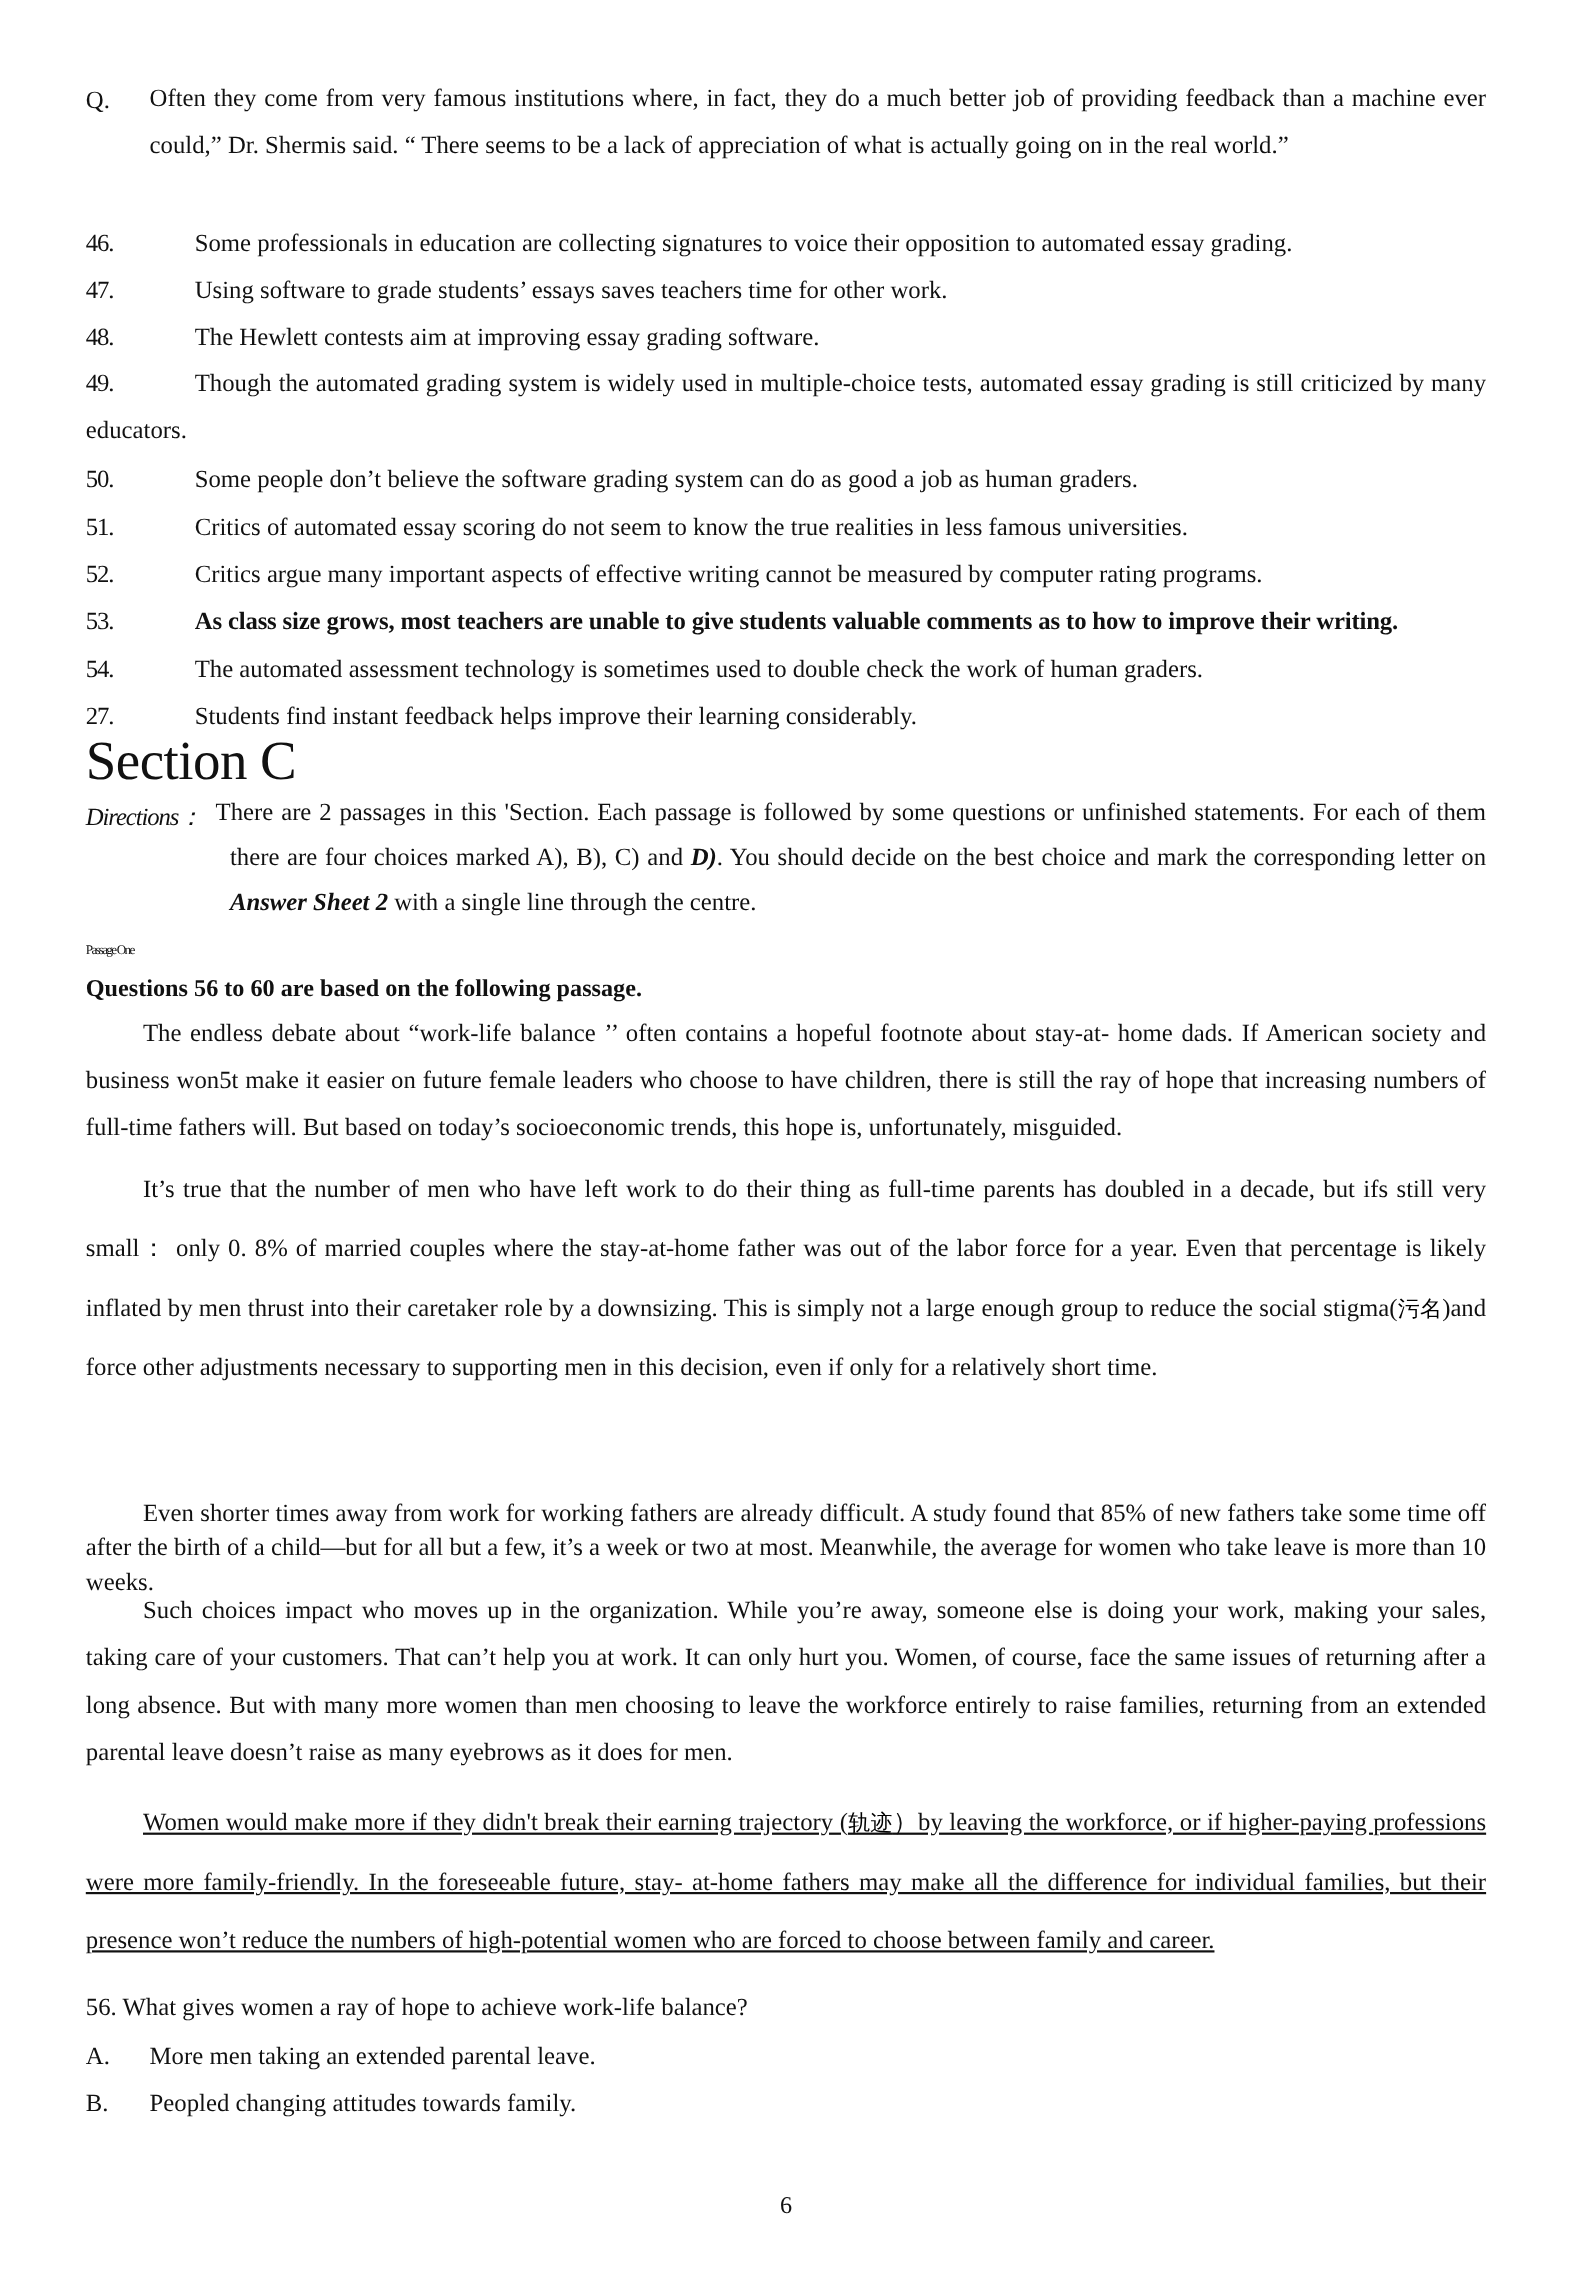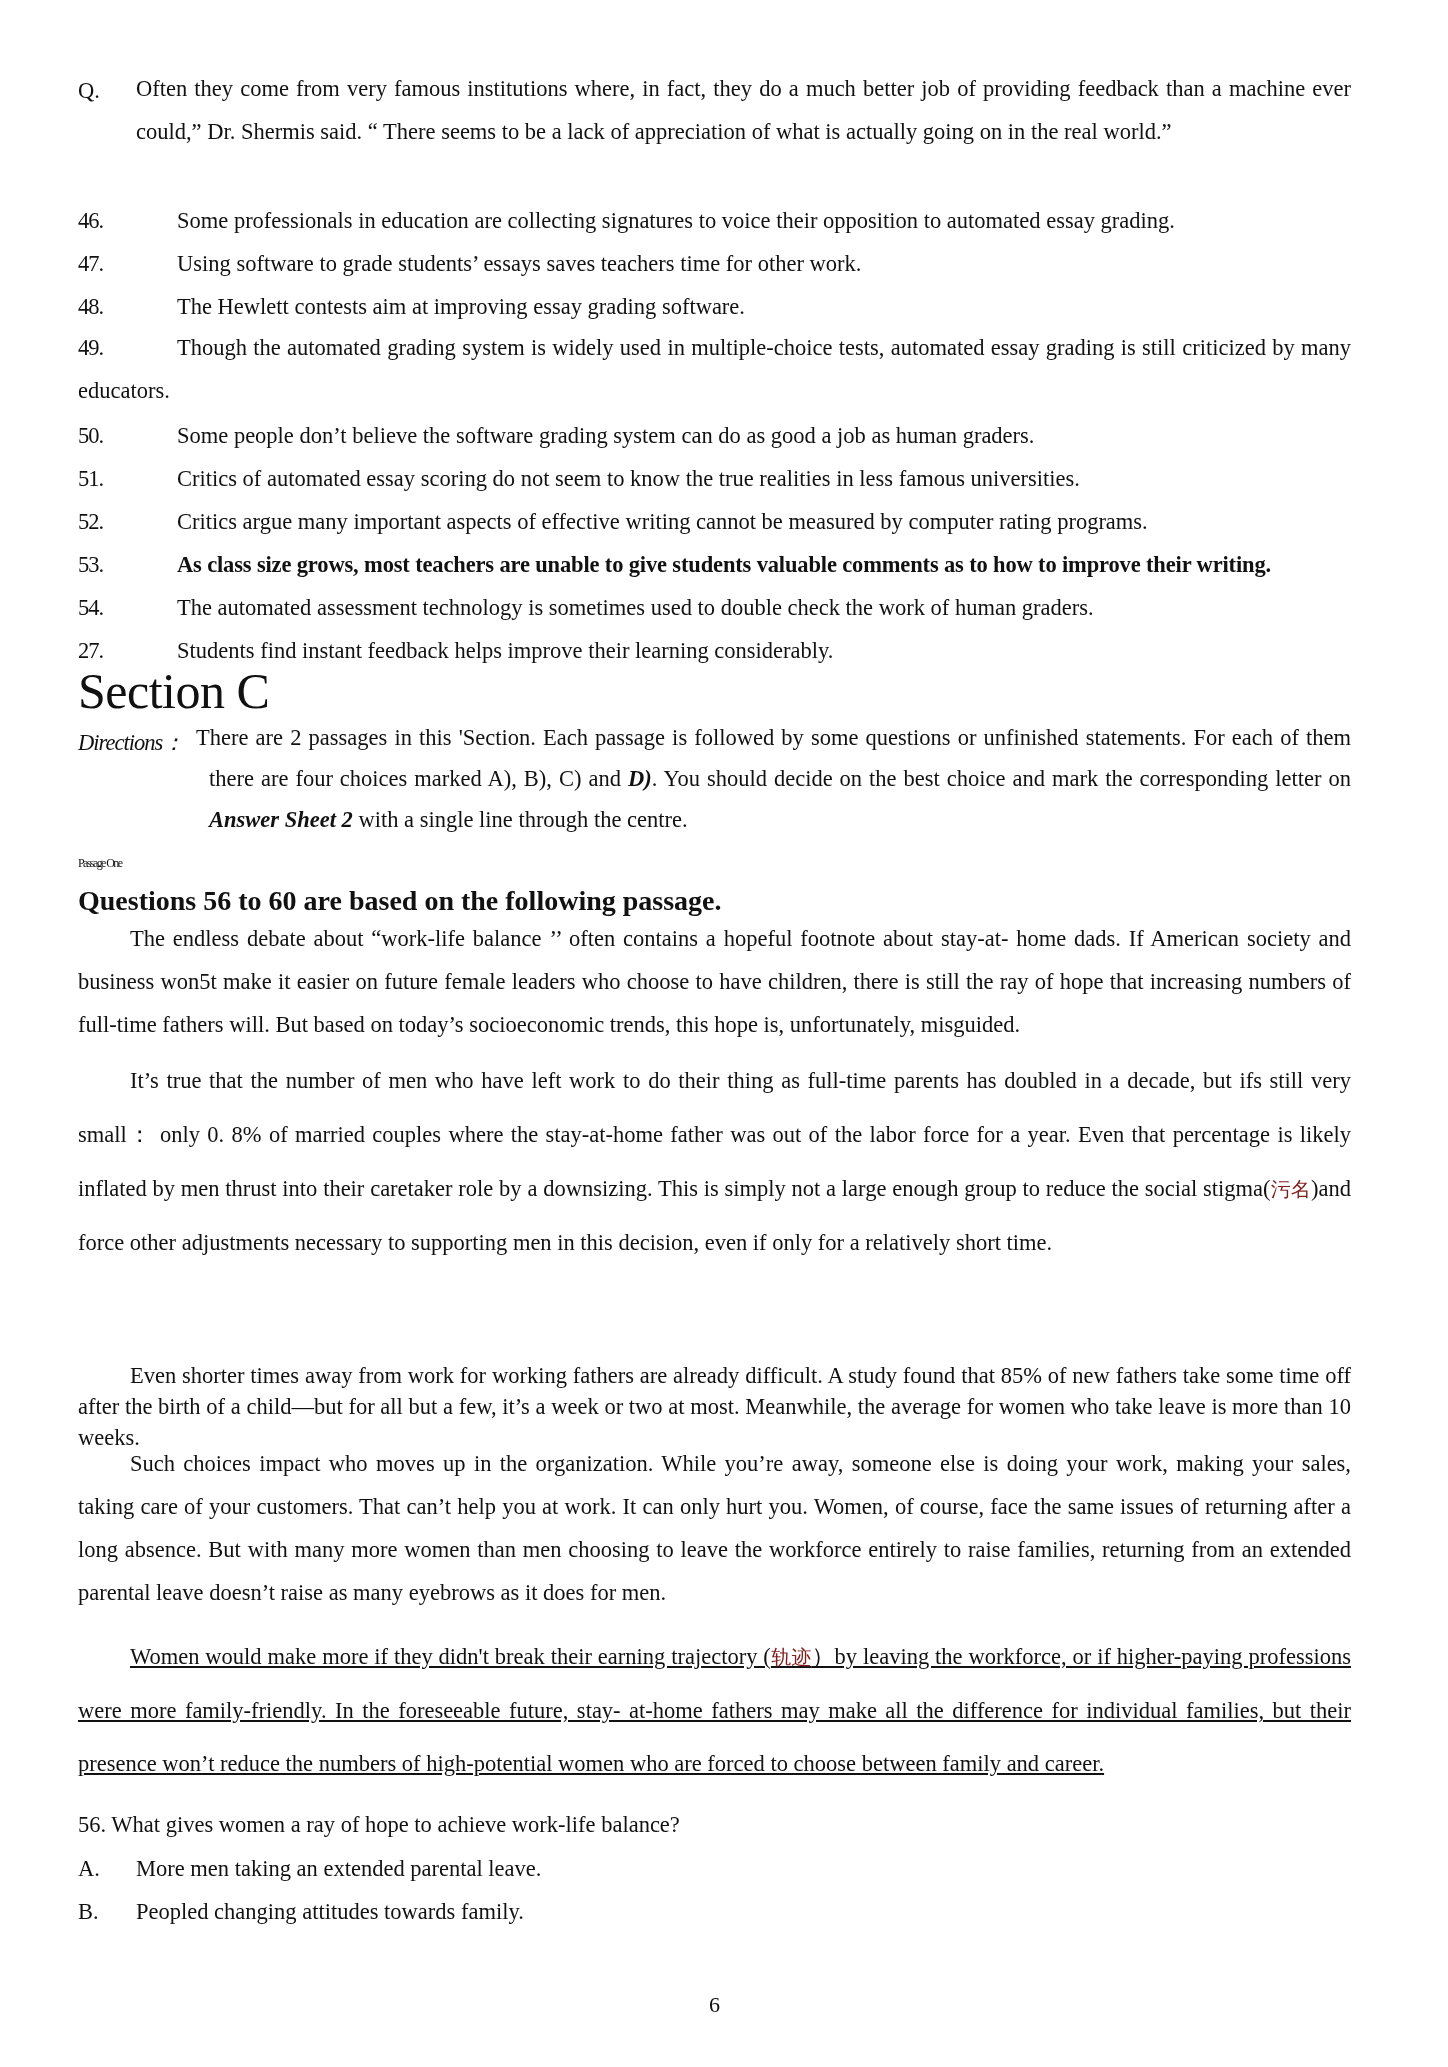--- a/index.html
+++ b/index.html
@@ -25,7 +25,7 @@
     .dir-label { position: absolute; left: 0; top: 0; font-style: italic; letter-spacing: -1px; }
     .dir-text { position: absolute; left: 131px; top: 0; width: 1142px; line-height: 41px; text-align: justify; text-align-last: left; }
     .passage-label { position: absolute; left: 0; top: 856px; font-size: 12px; letter-spacing: -1.6px; }
-    .passage-instr { position: absolute; left: 0; top: 885px; font-weight: bold; font-size: 28px; }
+    .passage-instr { position: absolute; left: 0; top: 885px; font-weight: bold; font-size: 22px; }
     .para { position: absolute; left: 0; width: 1273px; text-align: justify; text-align-last: left; text-indent: 52px; }
     .q56 { position: absolute; left: 0; top: 1812px; }
     .opt { position: absolute; left: 0; width: 800px; }

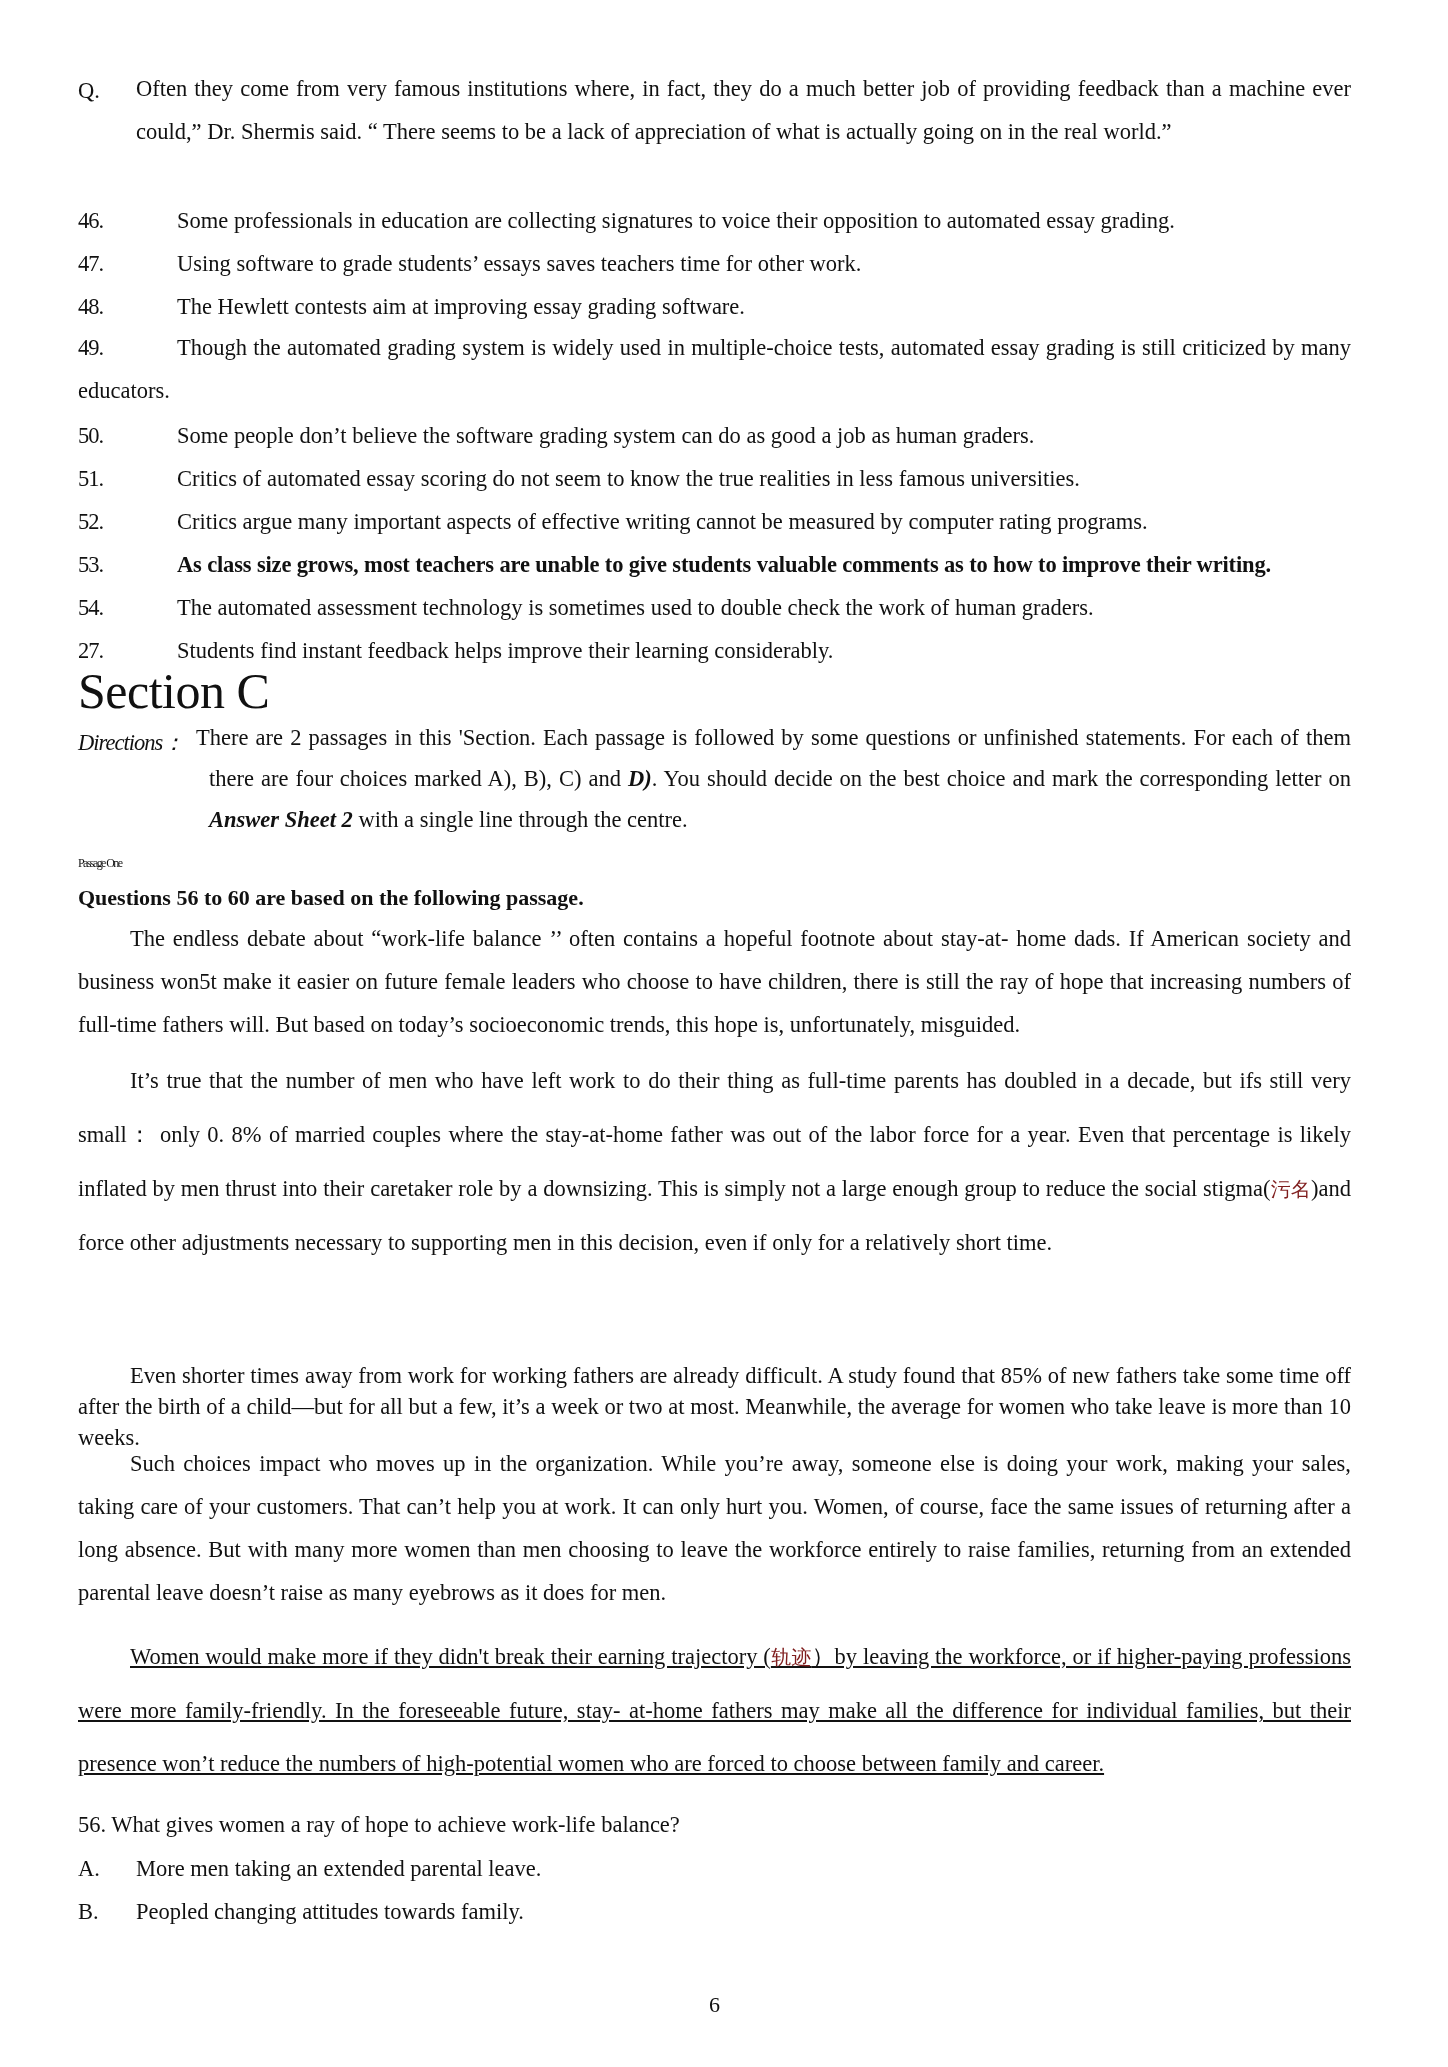--- a/index.html
+++ b/index.html
@@ -32,7 +32,7 @@
     .opt-label { position: absolute; left: 0; top: 0; }
     .opt-text { position: absolute; left: 58px; top: 0; white-space: nowrap; }
     .page-number { position: absolute; left: 0; width: 1273px; top: 1992px; text-align: center; font-size: 22px; }
-    .cjk { font-family: "DejaVu Sans", sans-serif; font-size: 20px; color: #7f1d1d; }
+    .cjk { font-family: "DejaVu Sans", sans-serif; font-size: 20px; color: #000000; }
   </style>
 </head>
 <body>

